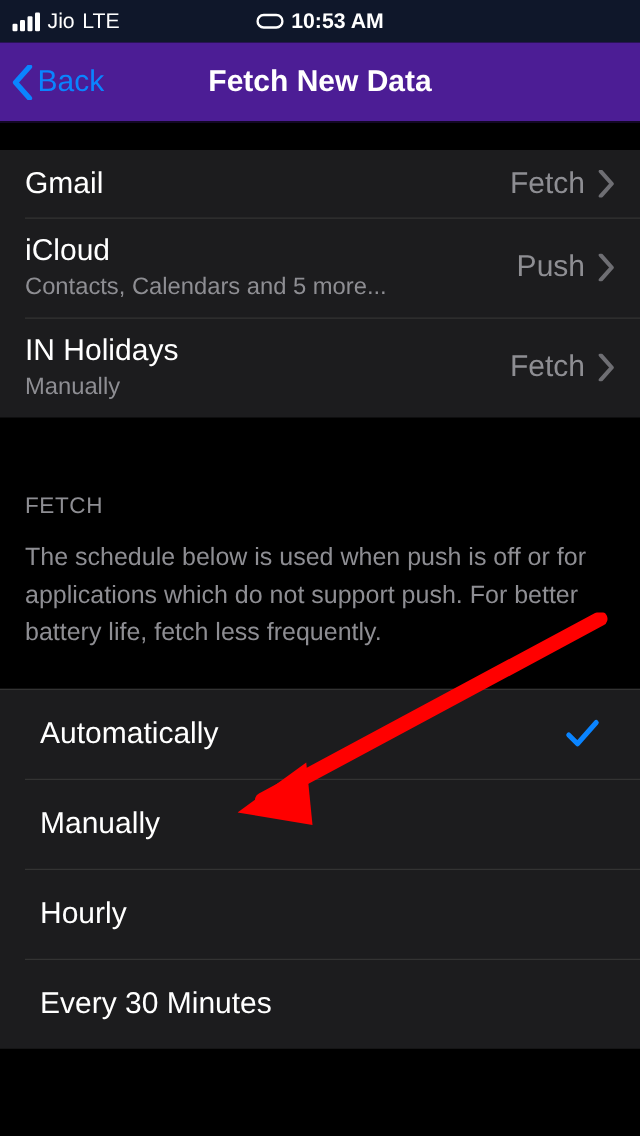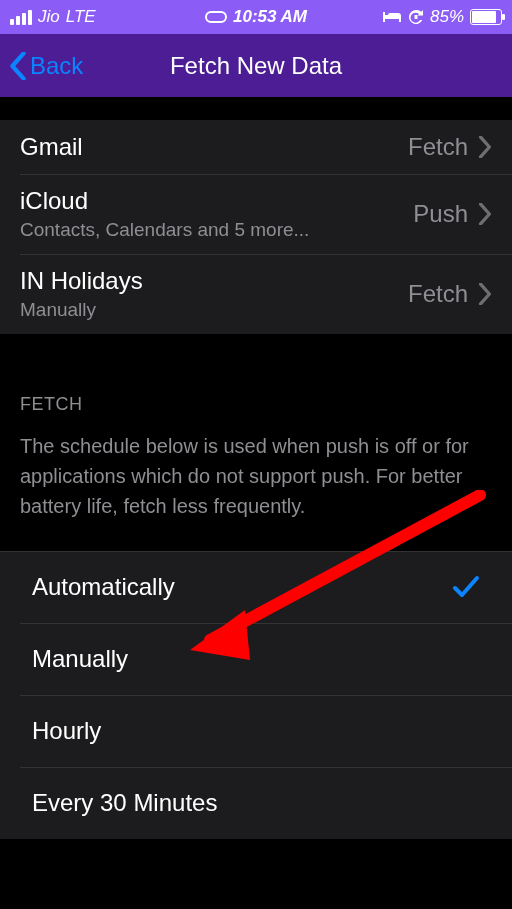--- a/index.html
+++ b/index.html
@@ -15,7 +15,7 @@
   
   .status-bar {
     height: 34px;
-    background: #8b5cf6;
+    background: #0f172a;
     display: flex;
     align-items: center;
     padding: 0 10px;
@@ -23,7 +23,6 @@
     font-weight: 500;
     color: #fff;
     justify-content: space-between;
-    font-style: italic;
   }
   .status-left { display: flex; align-items: center; gap: 6px; }
   .status-center { position: absolute; left: 0; right: 0; text-align: center; display: flex; justify-content: center; align-items: center; gap: 6px; font-weight: 600; pointer-events: none;}

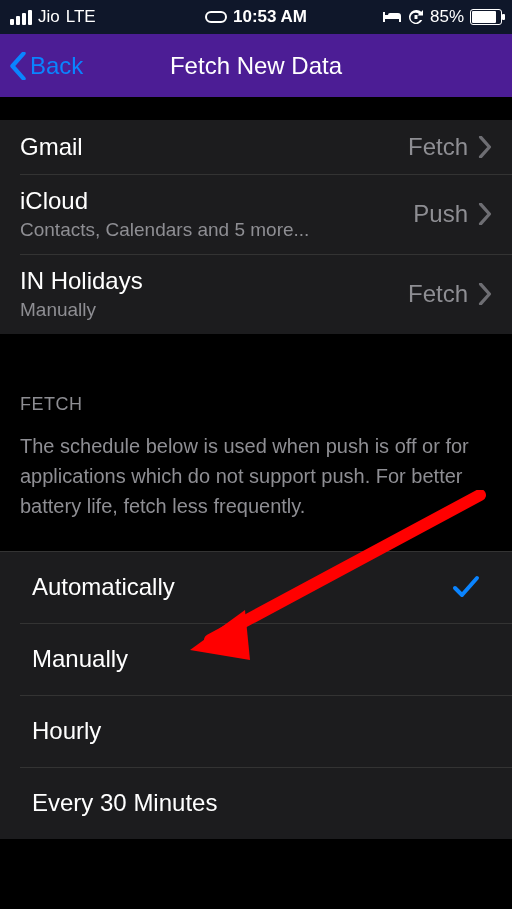--- a/index.html
+++ b/index.html
@@ -132,23 +132,6 @@
     </span>
     <span style="font-weight:700">10:53 AM</span>
   </div>
-  <div class="status-right">
-    <span class="bed-icon">
-      <svg width="20" height="14" viewBox="0 0 20 14">
-          <path d="M1 2v10h2v-3h14v3h2V6a3 3 0 00-3-3H8a2 2 0 00-2 2H3V2H1z" fill="#fff"></path>
-        </svg>
-    </span>
-    <span class="orientation-icon">
-      <svg width="16" height="16" viewBox="0 0 16 16">
-          <path d="M8 1a7 7 0 106.3 10H12a5 5 0 11-1-6l-1.5 1.5H15V1l-1.7 1.7A7 7 0 008 1z" fill="#fff"></path>
-          <rect x="6.5" y="6" width="3" height="4" rx="0.5" fill="#fff"></rect>
-        </svg>
-    </span>
-    <span>85%</span>
-    <span class="battery">
-      <span class="battery-fill" style="width:23.8px"></span>
-    </span>
-  </div>
 </div>
 
 <div class="nav-bar">

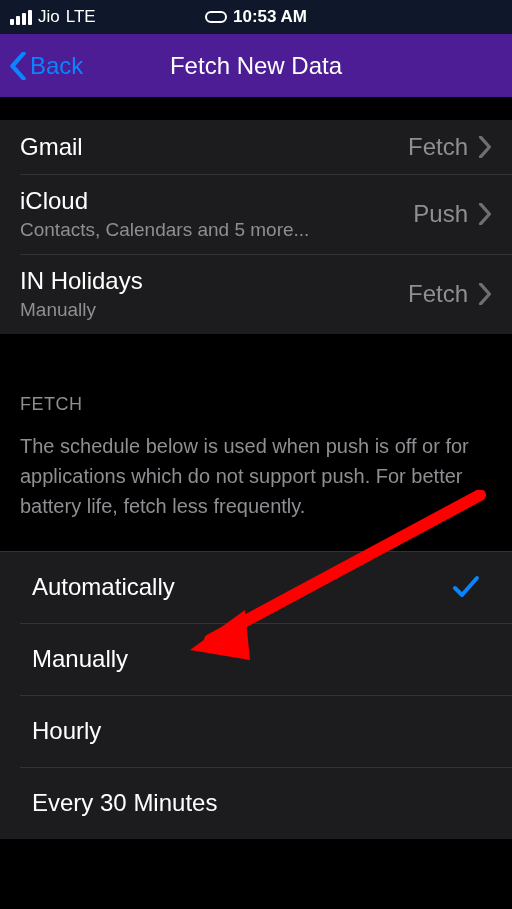--- a/index.html
+++ b/index.html
@@ -57,7 +57,7 @@
   }
   .back-btn svg { width: 20px; height: 28px; }
   .nav-title {
-    position: absolute; left: 0; right: 0; text-align: center; font-size: 24px; font-weight: 400; color: #fff; pointer-events: none;
+    position: absolute; left: 0; right: 0; text-align: center; font-size: 24px; font-weight: 700; color: #fff; pointer-events: none;
   }
 
   .gap { height: 22px; background: #000; }

